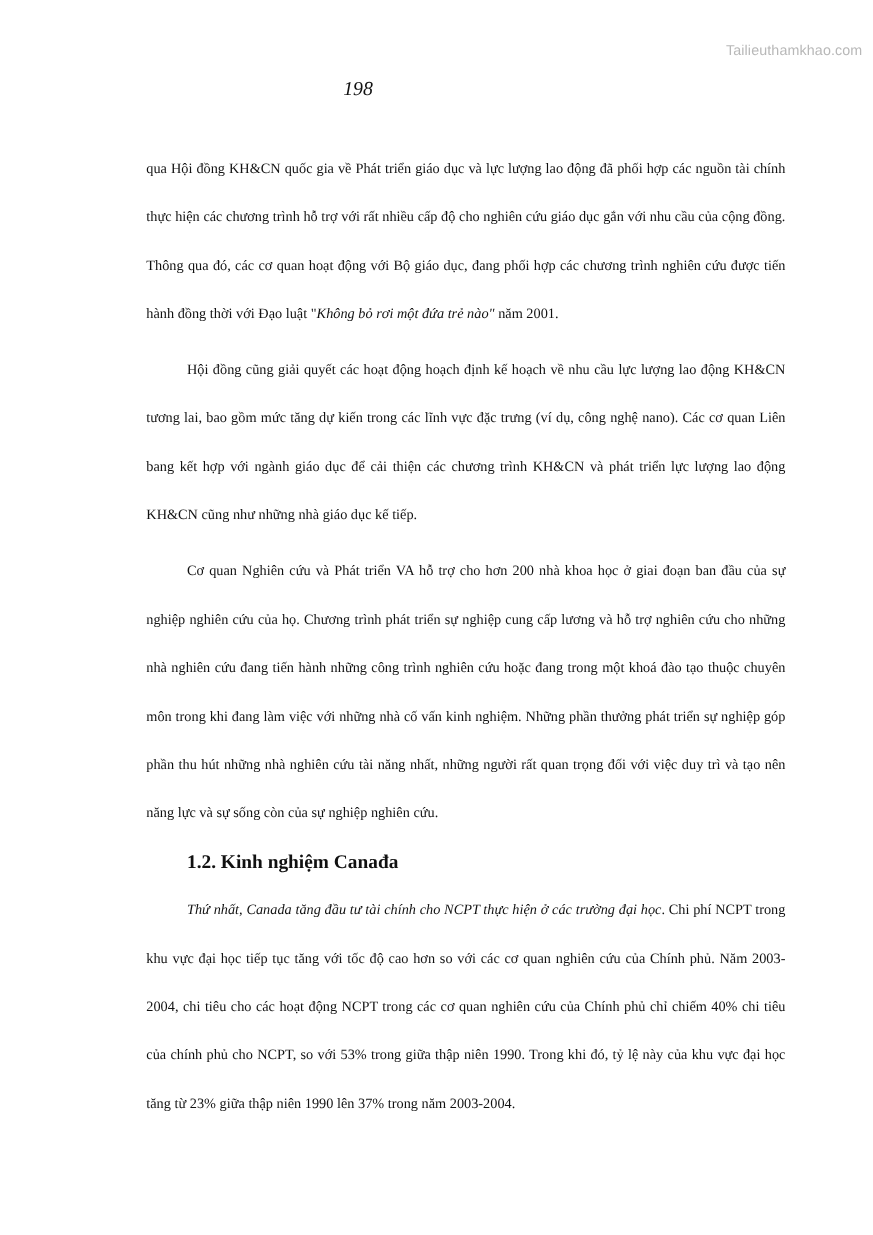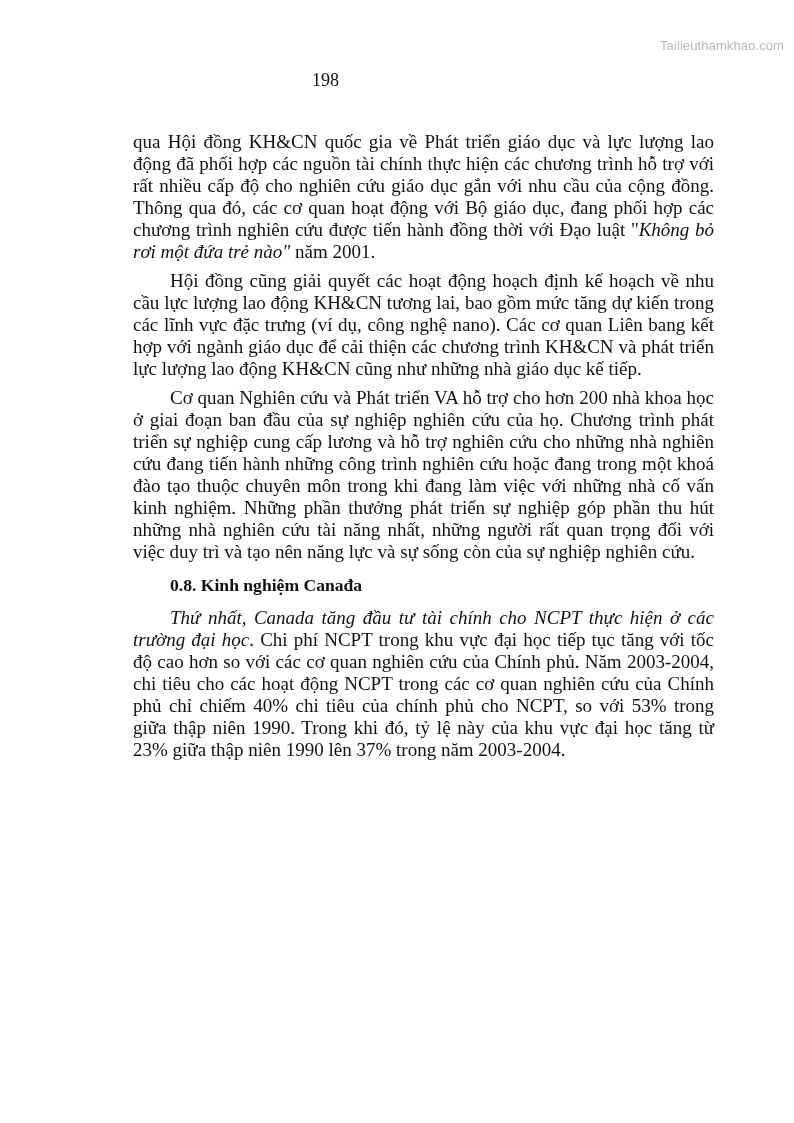--- a/index.html
+++ b/index.html
@@ -7,7 +7,7 @@
          font-family: "Liberation Serif", "DejaVu Serif", serif; color: #111; }
   .watermark { position: absolute; top: 6px; right: 10px; font-family: "Liberation Sans", "DejaVu Sans", sans-serif;
                font-size: 13px; color: #b8b8b8; letter-spacing: 0.1px; margin-top: 32px; }
-  .page-number { position: absolute; top: 70px; left: 0; width: 651px; text-align: center; font-size: 18px; }
+  .page-number { position: absolute; top: 70px; left: 0; width: 651px; text-align: center; font-size: 18px; font-style: italic; }
   .content { position: absolute; top: 131px; left: 133px; width: 581px; }
   p { margin: 0; font-size: 19px; line-height: 22px; text-align: justify; text-align-last: left; font-family: Liberation Serif, serif; }
   p.indent { text-indent: 37px; }

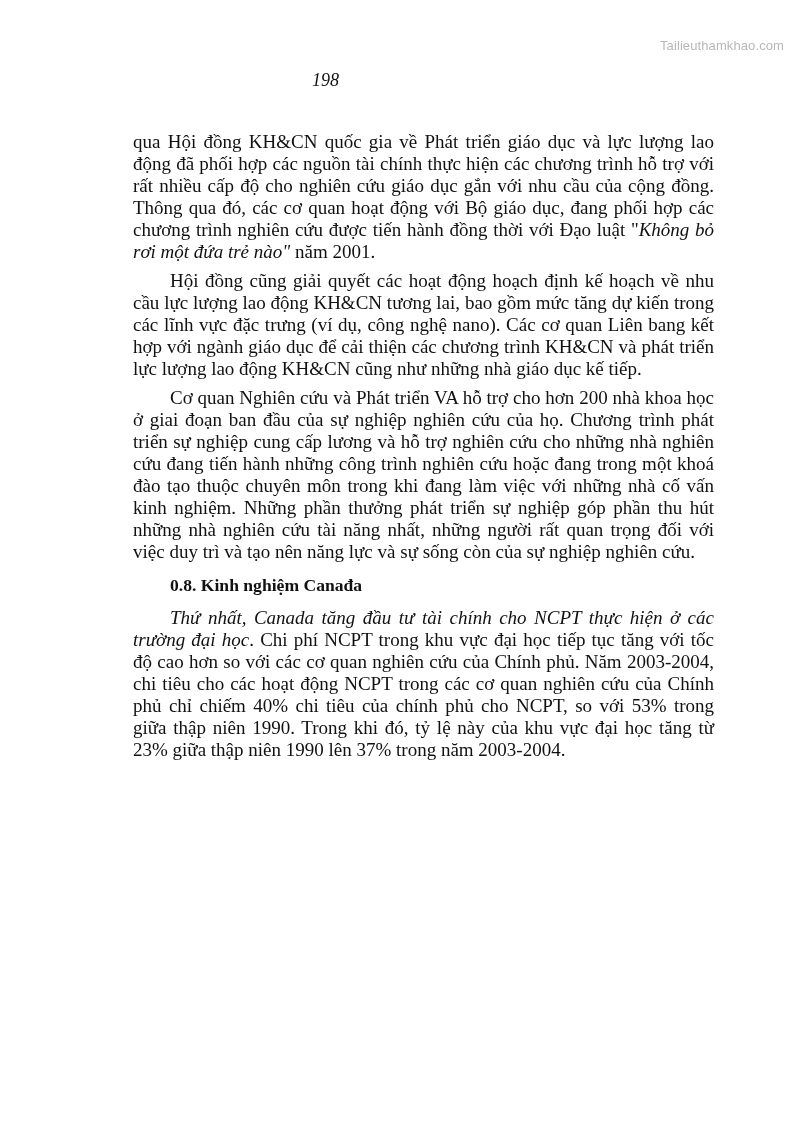--- a/index.html
+++ b/index.html
@@ -9,7 +9,7 @@
                font-size: 13px; color: #b8b8b8; letter-spacing: 0.1px; margin-top: 32px; }
   .page-number { position: absolute; top: 70px; left: 0; width: 651px; text-align: center; font-size: 18px; font-style: italic; }
   .content { position: absolute; top: 131px; left: 133px; width: 581px; }
-  p { margin: 0; font-size: 19px; line-height: 22px; text-align: justify; text-align-last: left; font-family: Liberation Serif, serif; }
+  p { margin: 0; font-size: 13px; line-height: 44px; text-align: justify; text-align-last: left; font-family: Liberation Serif, serif; }
   p.indent { text-indent: 37px; }
   .gap { height: 7px; }
   h2 { margin: 0; font-size: 17.6px; line-height: 30.4px; font-weight: bold;

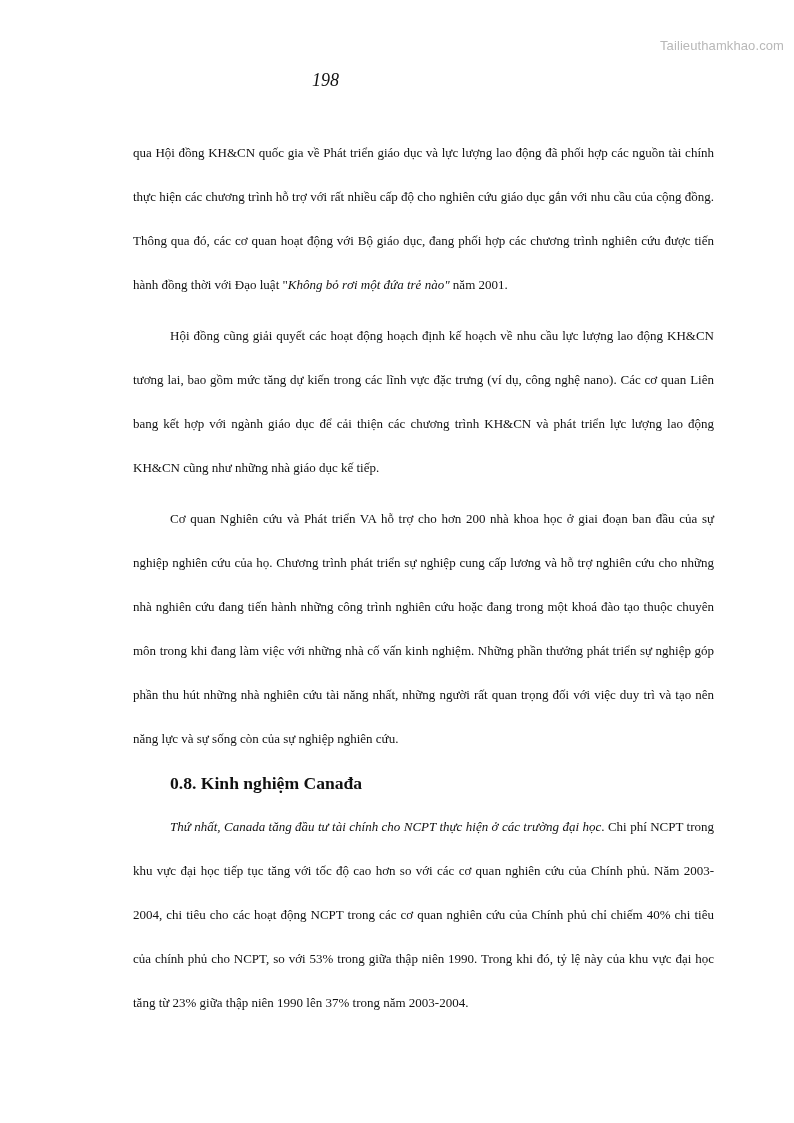--- a/index.html
+++ b/index.html
@@ -30,7 +30,7 @@
   <div class="gap"></div>
   <p class="indent">Cơ quan Nghiên cứu và Phát triển VA hỗ trợ cho hơn 200 nhà khoa học ở giai đoạn ban đầu của sự nghiệp nghiên cứu của họ. Chương trình phát triển sự nghiệp cung cấp lương và hỗ trợ nghiên cứu cho những nhà nghiên cứu đang tiến hành những công trình nghiên cứu hoặc đang trong một khoá đào tạo thuộc chuyên môn trong khi đang làm việc với những nhà cố vấn kinh nghiệm. Những phần thưởng phát triển sự nghiệp góp phần thu hút những nhà nghiên cứu tài năng nhất, những người rất quan trọng đối với việc duy trì và tạo nên năng lực và sự sống còn của sự nghiệp nghiên cứu.</p>
   <div class="gap"></div>
-  <h2>0.8. Kinh nghiệm Canađa</h2>
+  <h2>1.2. Kinh nghiệm Canađa</h2>
   <div class="gap"></div>
   <p class="indent"><i>Thứ nhất, Canada tăng đầu tư tài chính cho NCPT thực hiện ở các trường đại học</i><span>. Chi phí NCPT trong khu vực đại học tiếp tục tăng với tốc độ cao hơn so với các cơ quan nghiên cứu của Chính phủ. Năm 2003-2004, chi tiêu cho các hoạt động NCPT trong các cơ quan nghiên cứu của Chính phủ chỉ chiếm 40% chi tiêu của chính phủ cho NCPT, so với 53% trong giữa thập niên 1990. Trong khi đó, tỷ lệ này của khu vực đại học tăng từ 23% giữa thập niên 1990 lên 37% trong năm 2003-2004.</span></p>
 </div>

